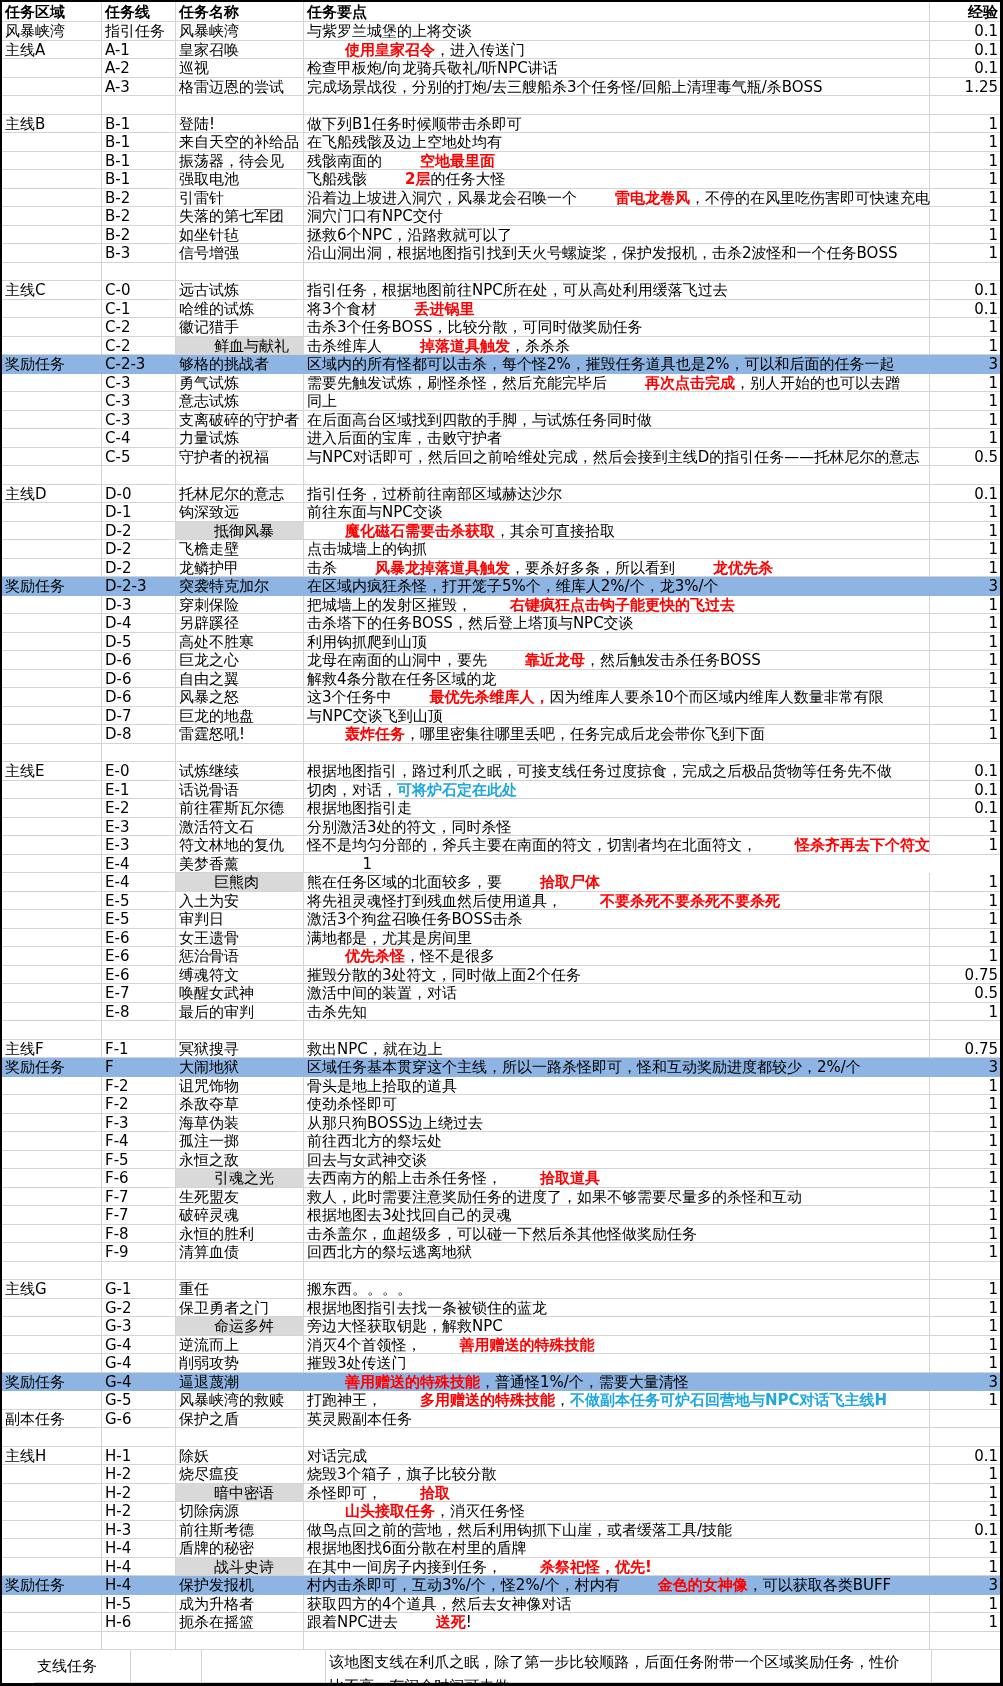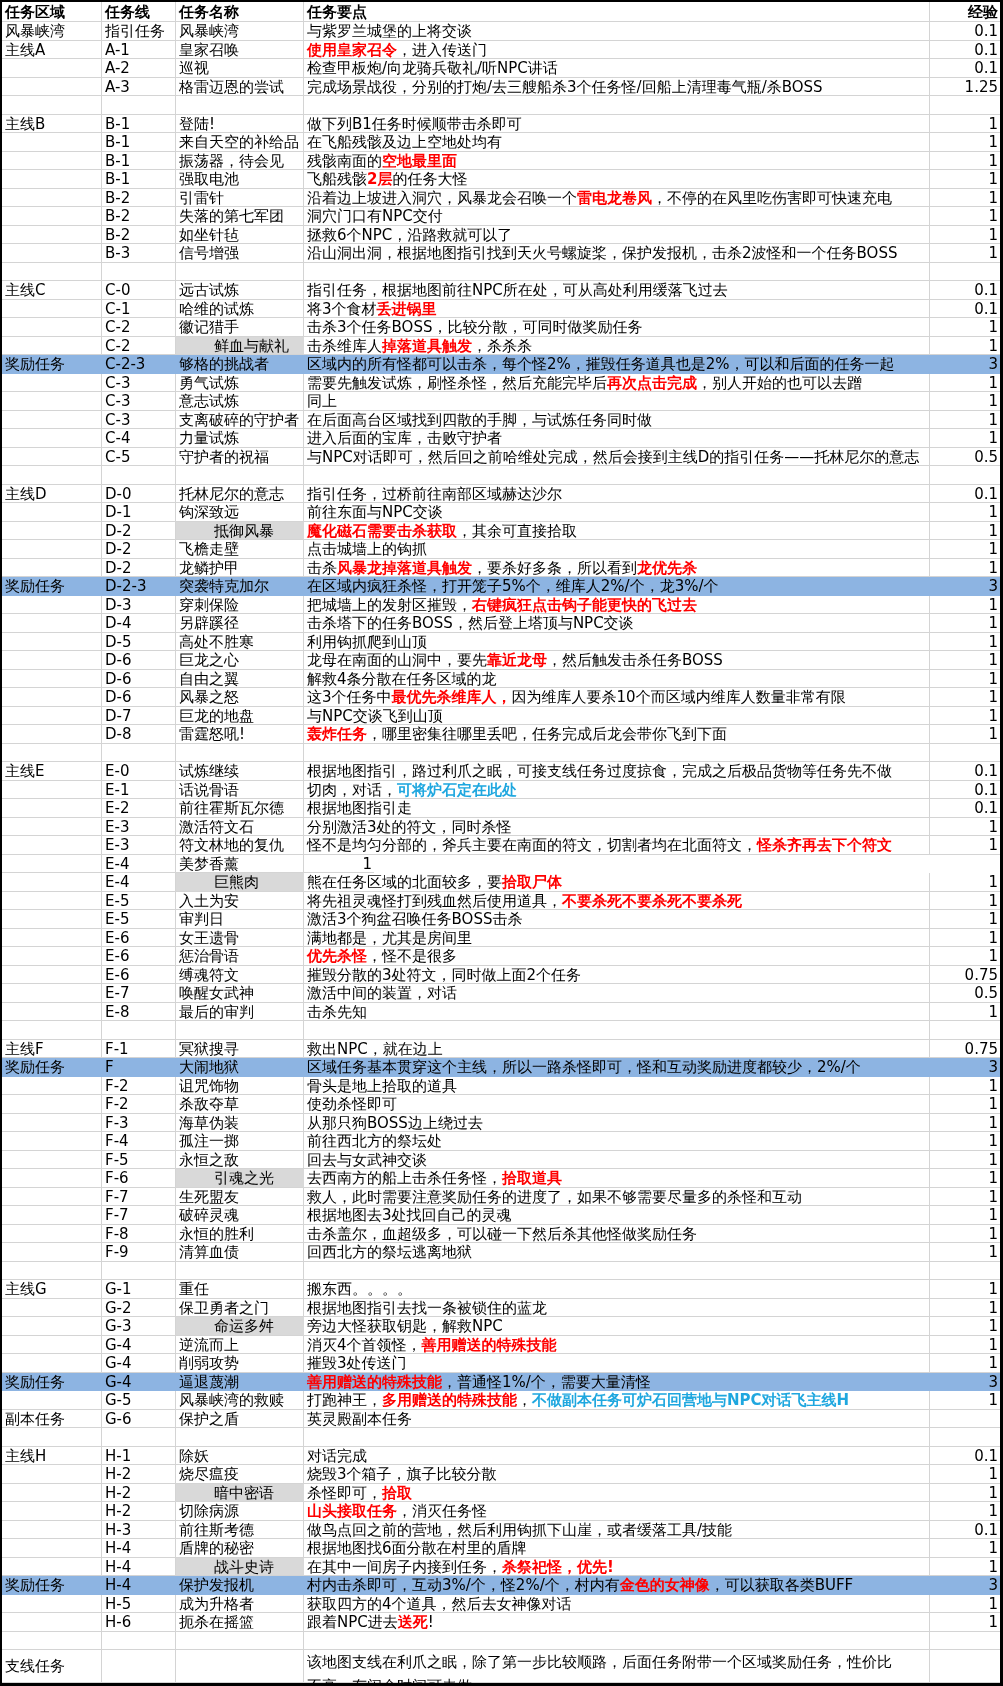--- a/index.html
+++ b/index.html
@@ -39,7 +39,7 @@
   .c-exp   { width: 70px; text-align: right; border-right: none; padding-right: 2px; }
   .row.hl .cell { background: var(--bonus, #8DB4E2); border-right-color: transparent; border-bottom-color: transparent; }
   .cell.gray { background: var(--gray, #D9D9D9); border-right-color: transparent; padding-left: 38px; }
-  .hi-red  { color: var(--red, #FF0000); font-weight: bold; }
+  .hi-red  { color: var(--red, #FF0000); font-weight: bold; margin-left: 38px; }
   .hi-cyan { color: var(--cyan, #1FA7DF); font-weight: bold; }
   .row.tall .c-area { display: flex; align-items: center; }
   .row.tall .c-notes { white-space: normal; line-height: 24px; padding-top: 0; padding-right: 30px; }

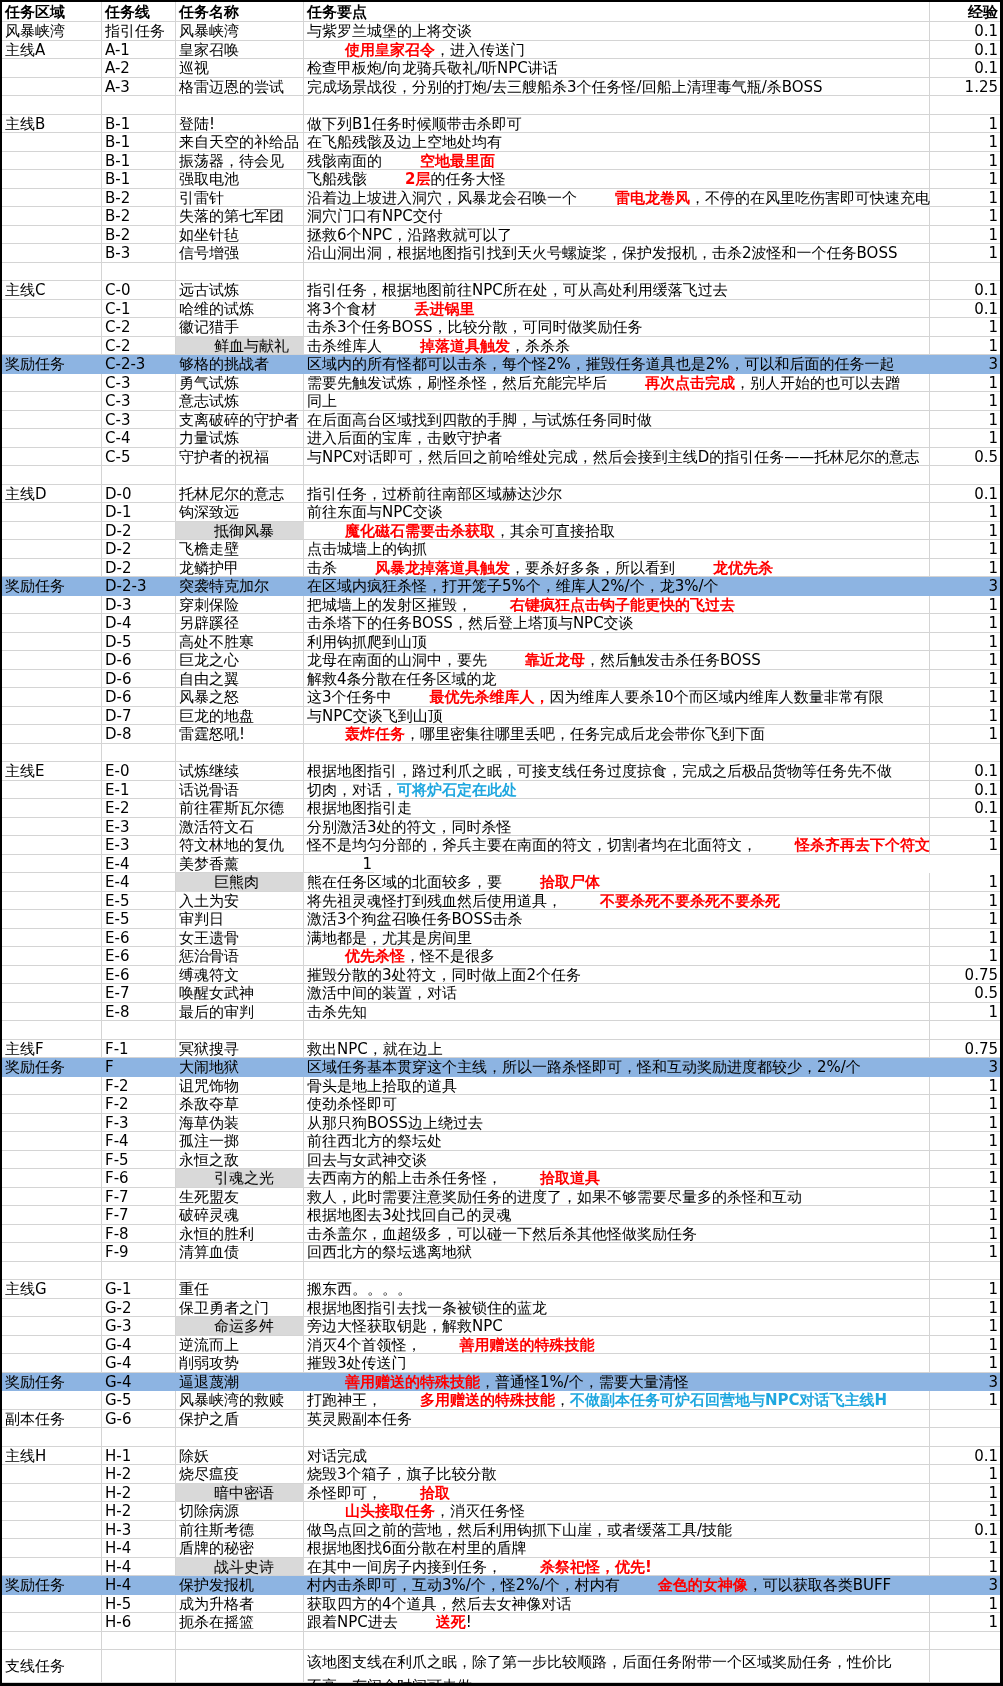--- a/index.html
+++ b/index.html
@@ -20,7 +20,7 @@
   }
   .row { display: flex; height: 18.5px; }
   .row.header { height: 20px; font-weight: bold; }
-  .row.tall { height: 33px; }
+  .row.tall { height: 33px; margin-left: 32px; }
   .cell {
     box-sizing: border-box;
     height: 100%;

